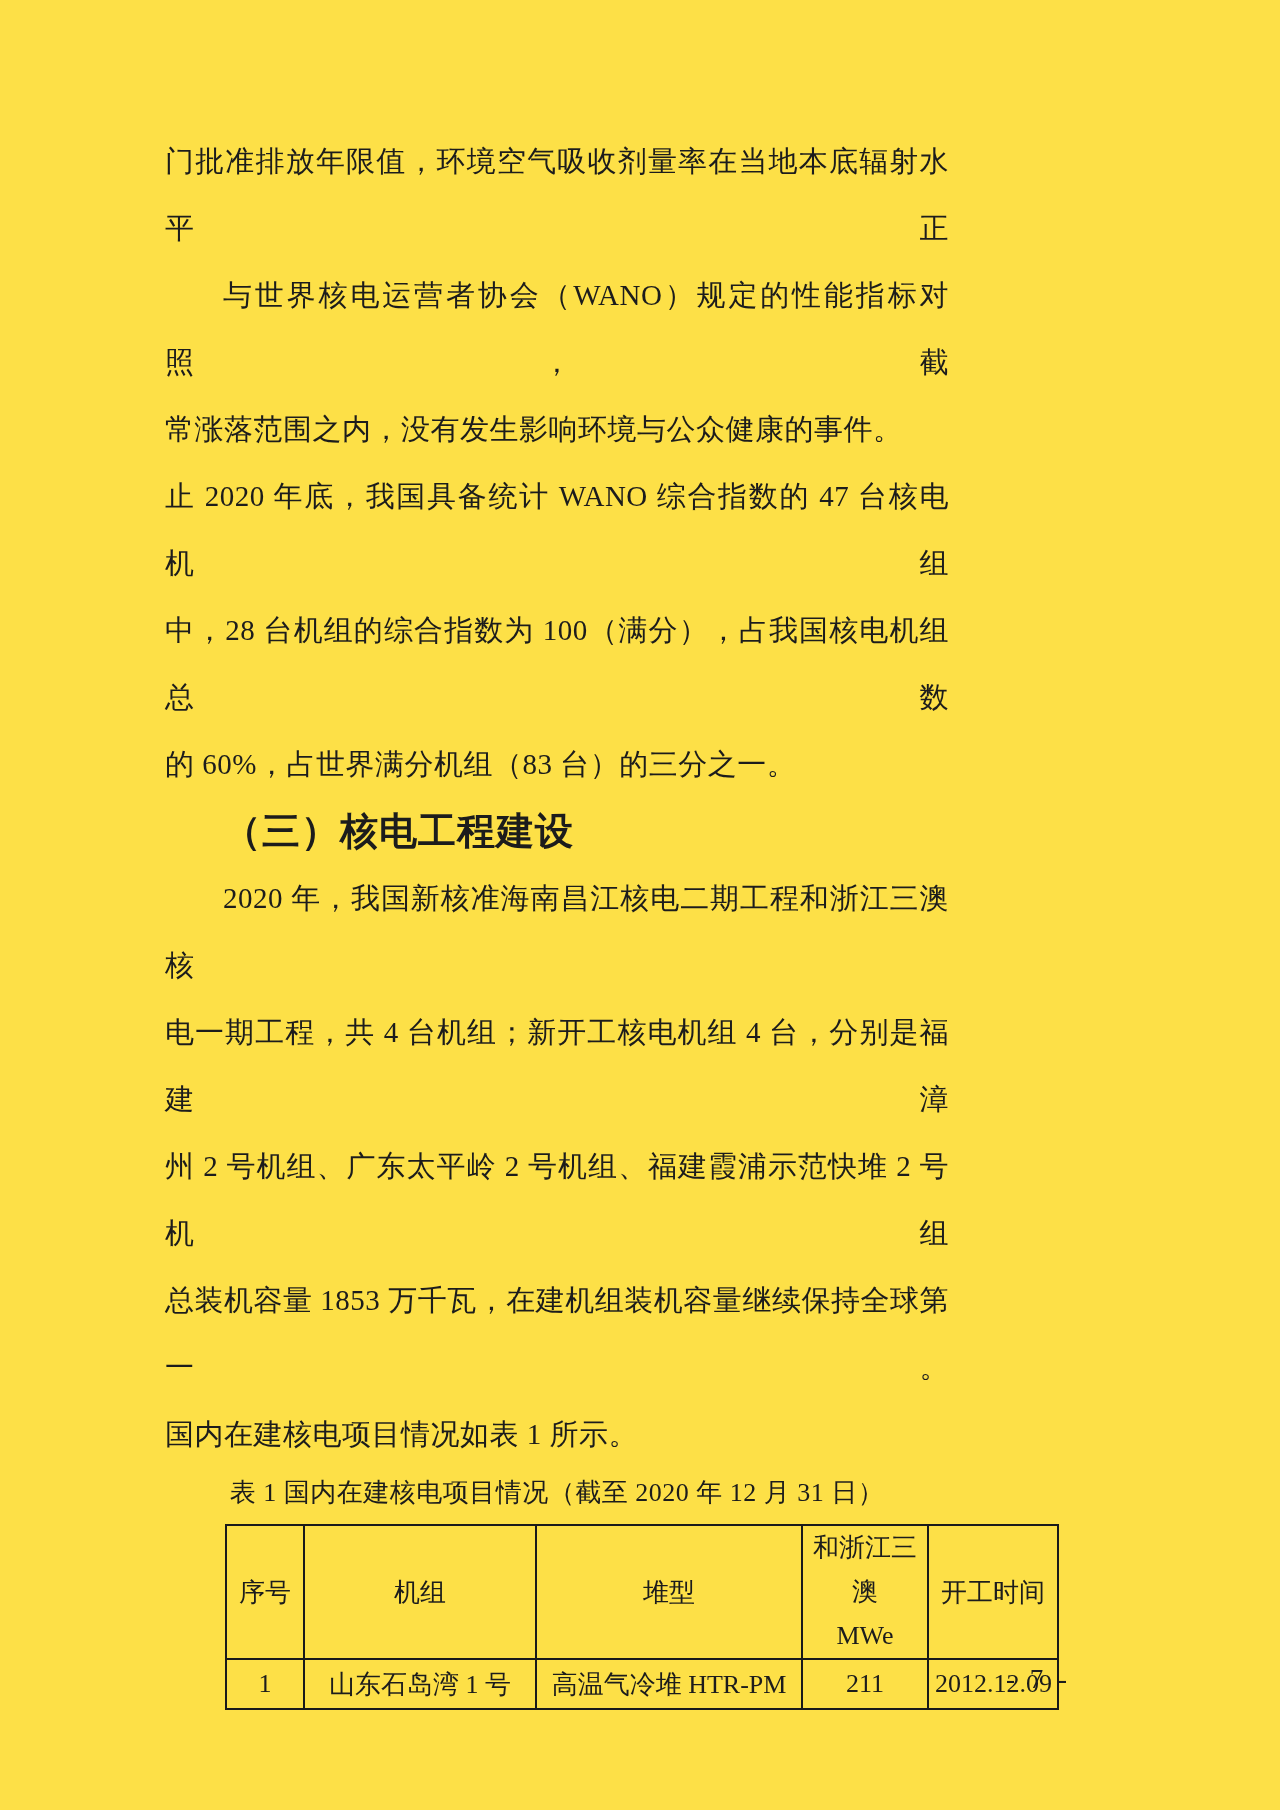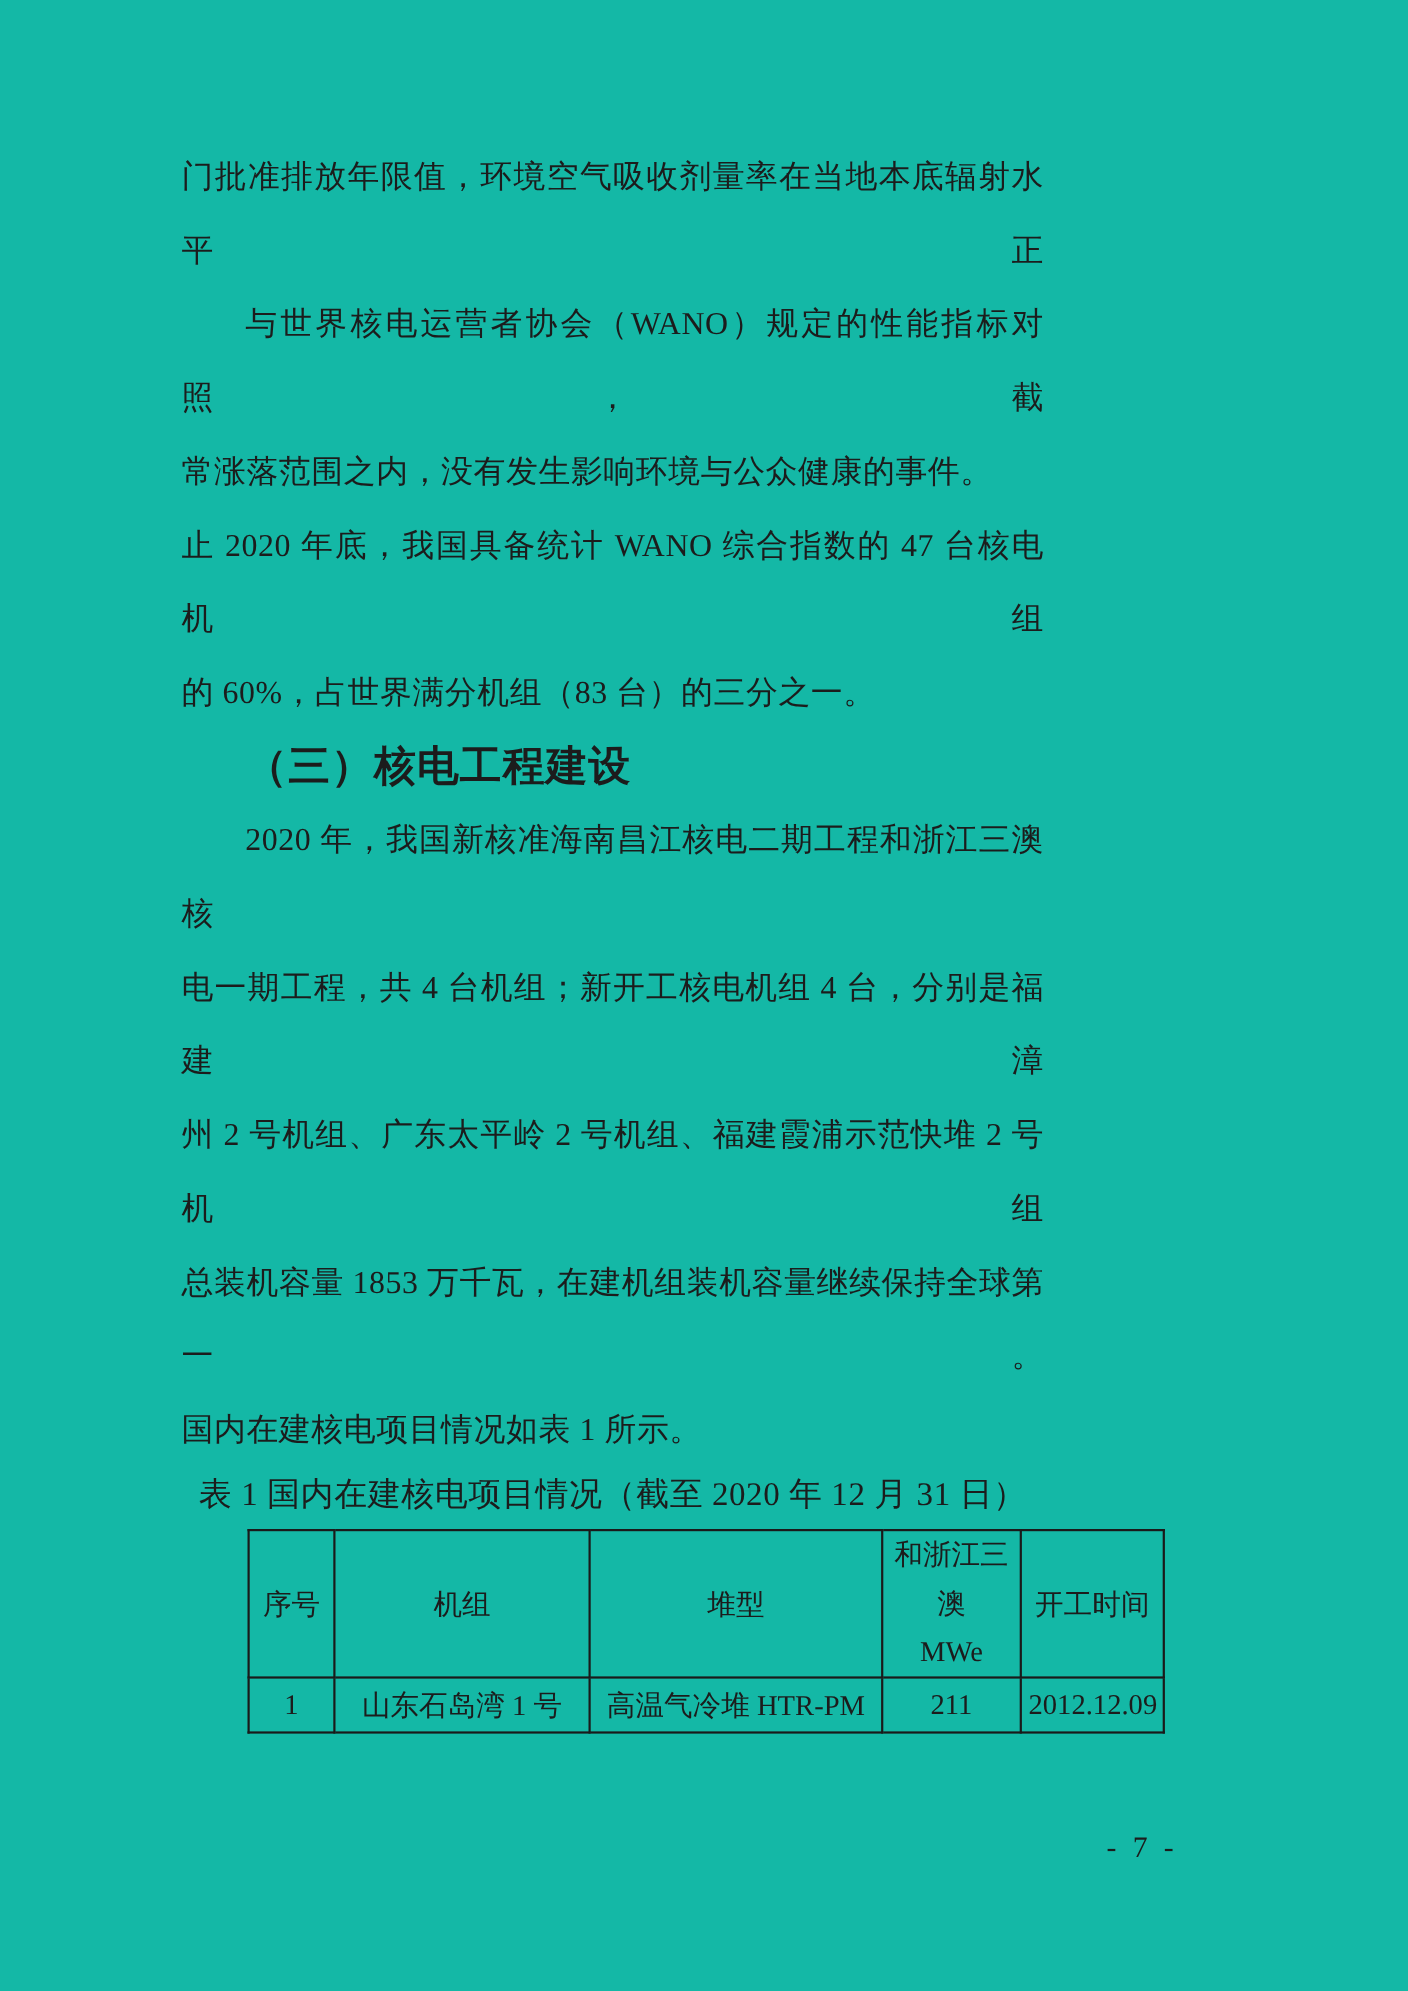--- a/index.html
+++ b/index.html
@@ -6,7 +6,7 @@
   .page {
     position:relative;
     width:1280px; height:1810px;
-    background:#14b8a6;
+    background:#fde047;
     color:#1c1c1c;
     overflow:hidden;
     font-family:"Liberation Serif","DejaVu Serif",serif;

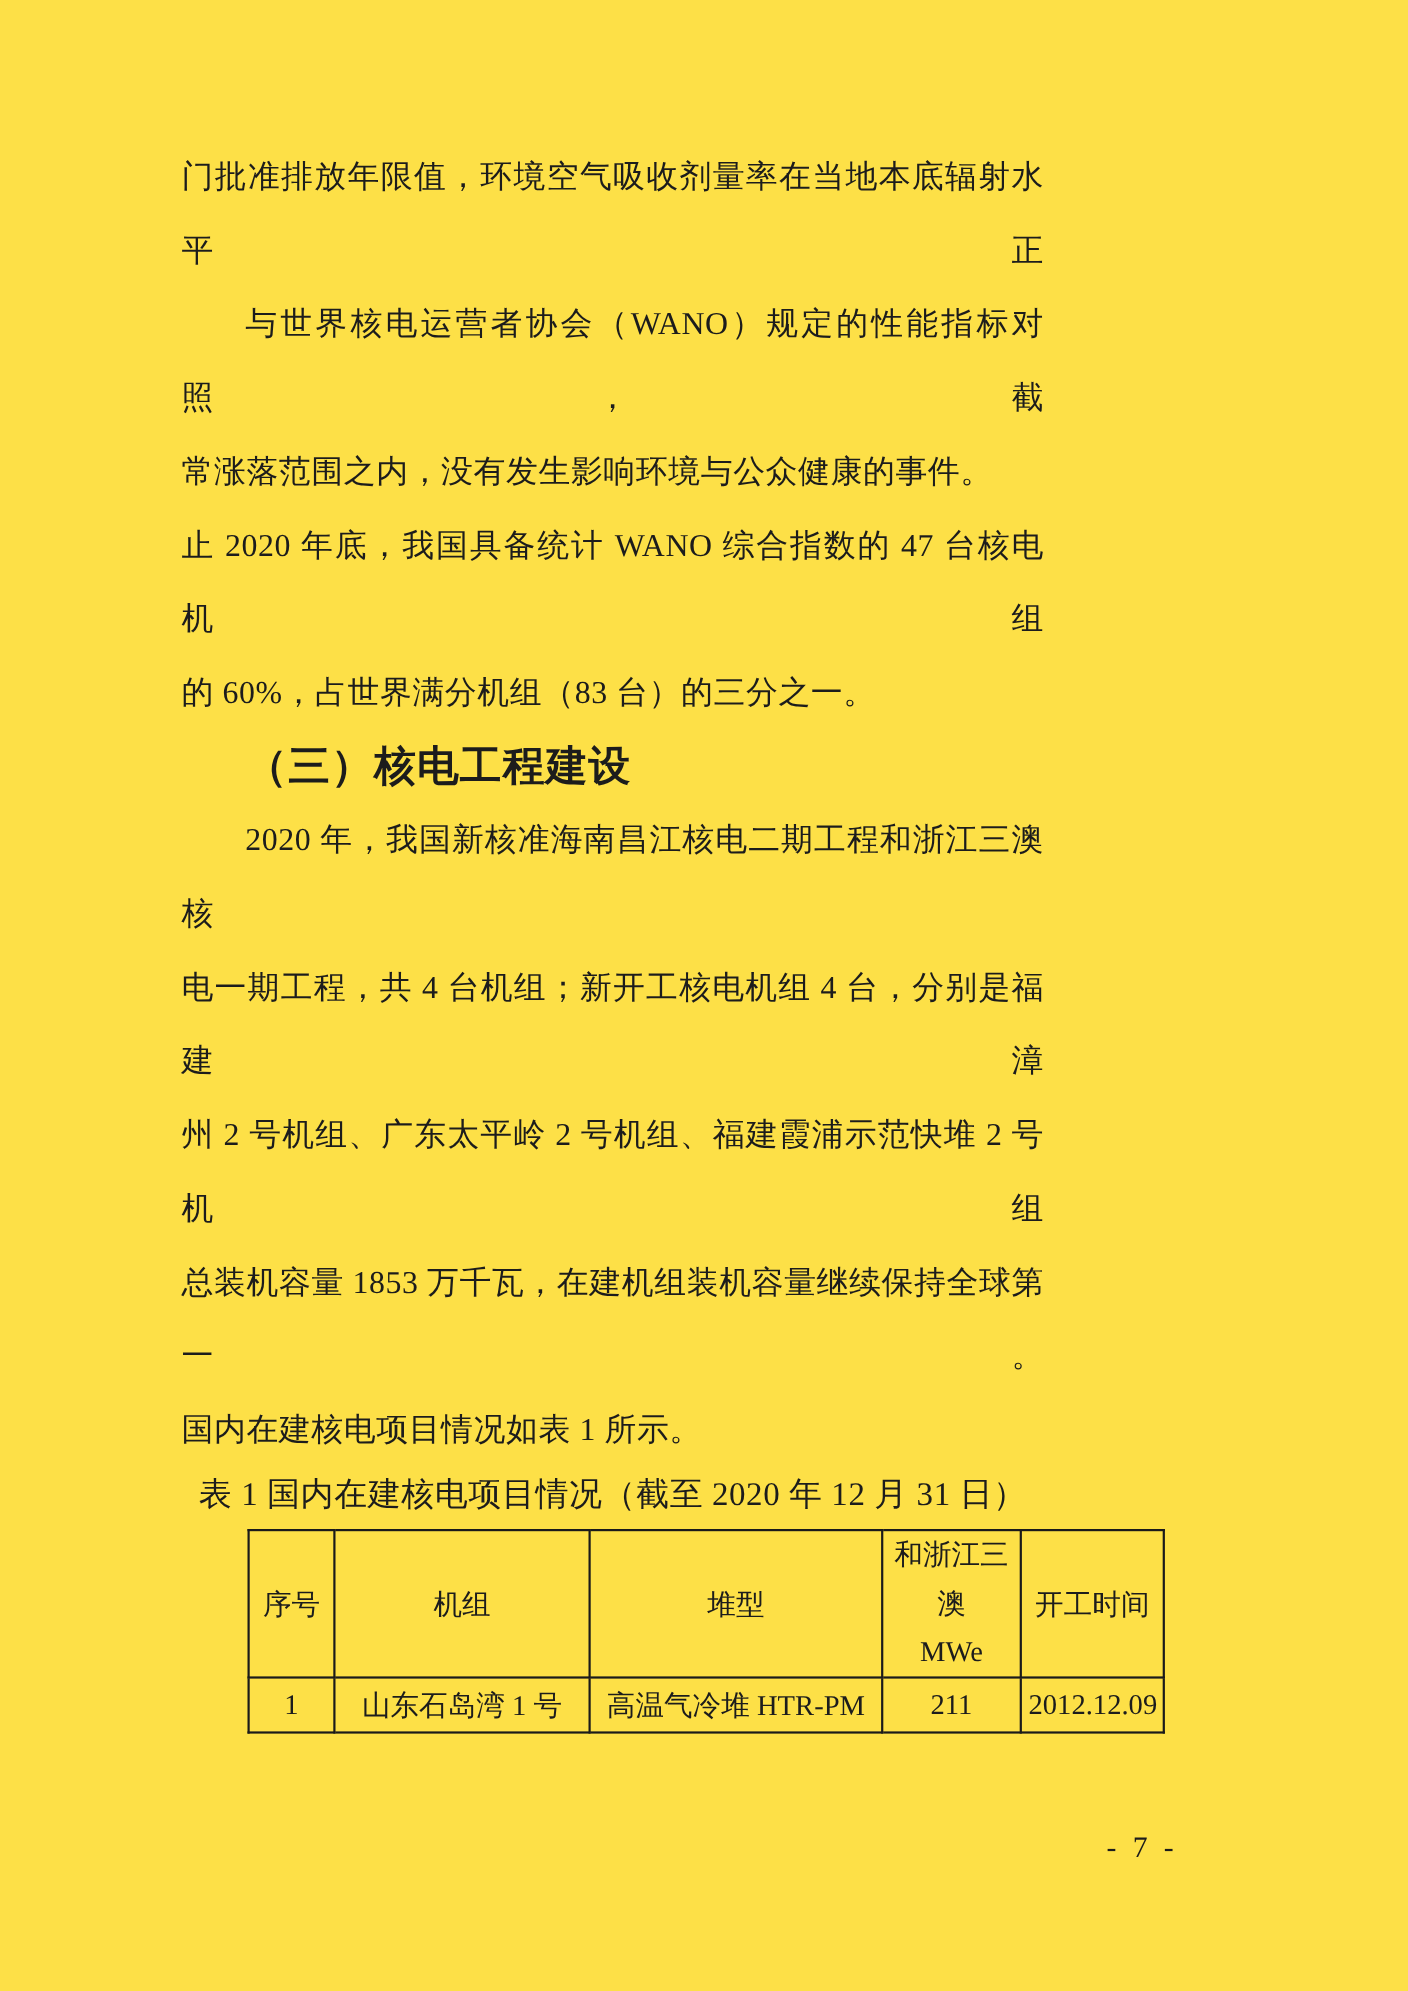--- a/index.html
+++ b/index.html
@@ -79,6 +79,7 @@
 
     <div class="bodyline para-end">常涨落范围之内，没有发生影响环境与公众健康的事件。</div>
     <div class="bodyline">止 2020 年底，我国具备统计 WANO 综合指数的 47 台核电机组</div>
+    <div class="bodyline">中，28 台机组的综合指数为 100（满分），占我国核电机组总数</div>
     <div class="bodyline para-end">的 60%，占世界满分机组（83 台）的三分之一。</div>
 
     <div class="section-heading">（三）核电工程建设</div>

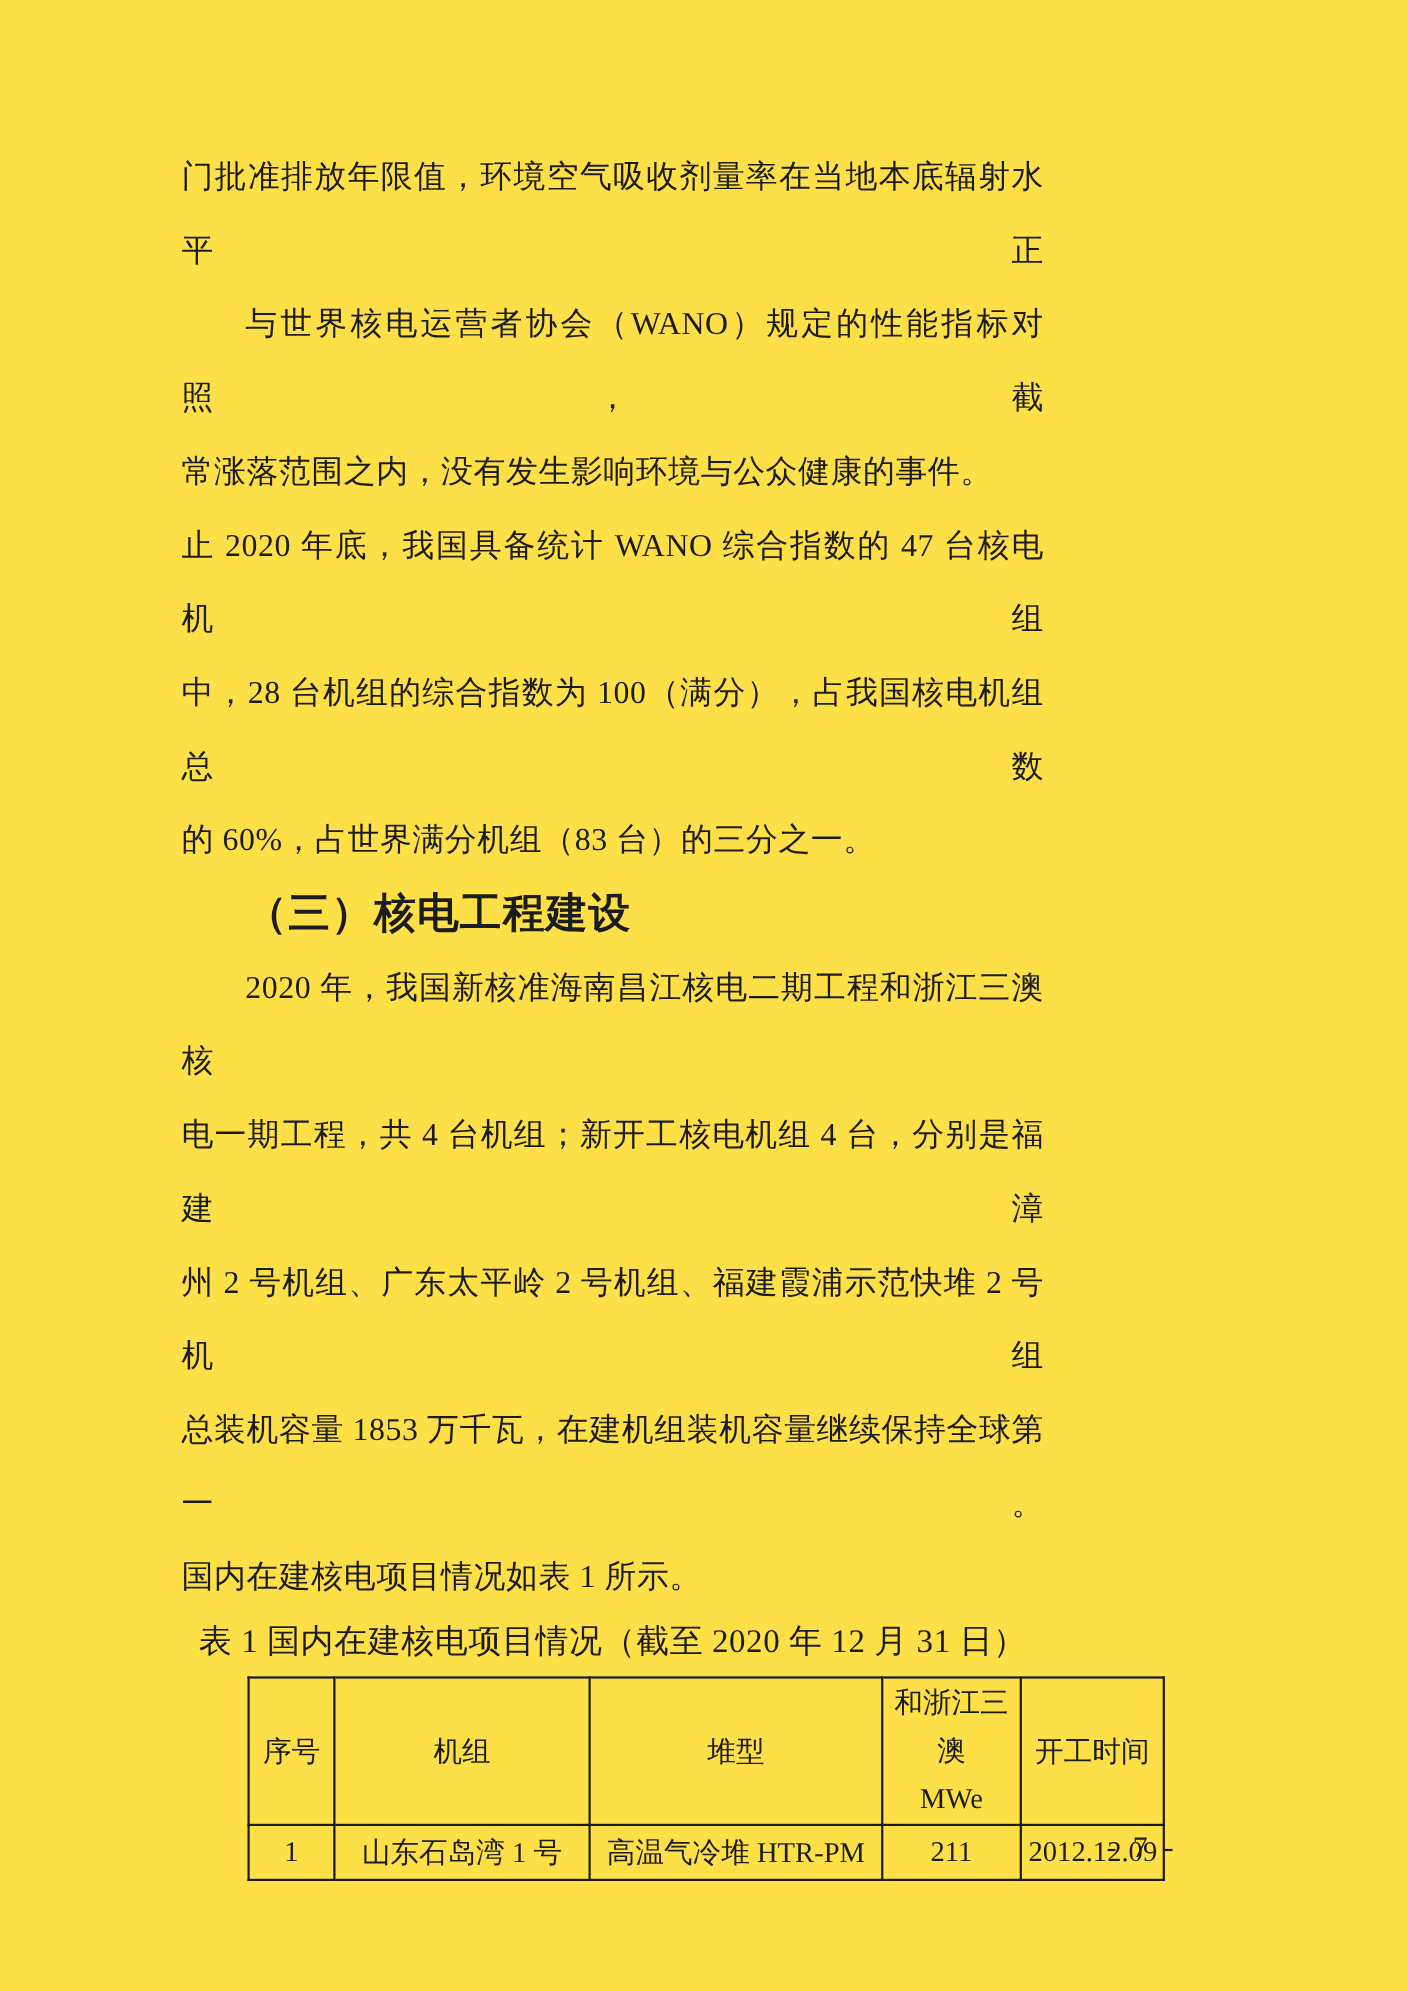--- a/index.html
+++ b/index.html
@@ -34,7 +34,7 @@
     letter-spacing:1px;
   }
   .table-caption {
-    font-size:30px;
+    font-size:26px;
     line-height:42px;
     text-align:center;
     margin-top:4px;

